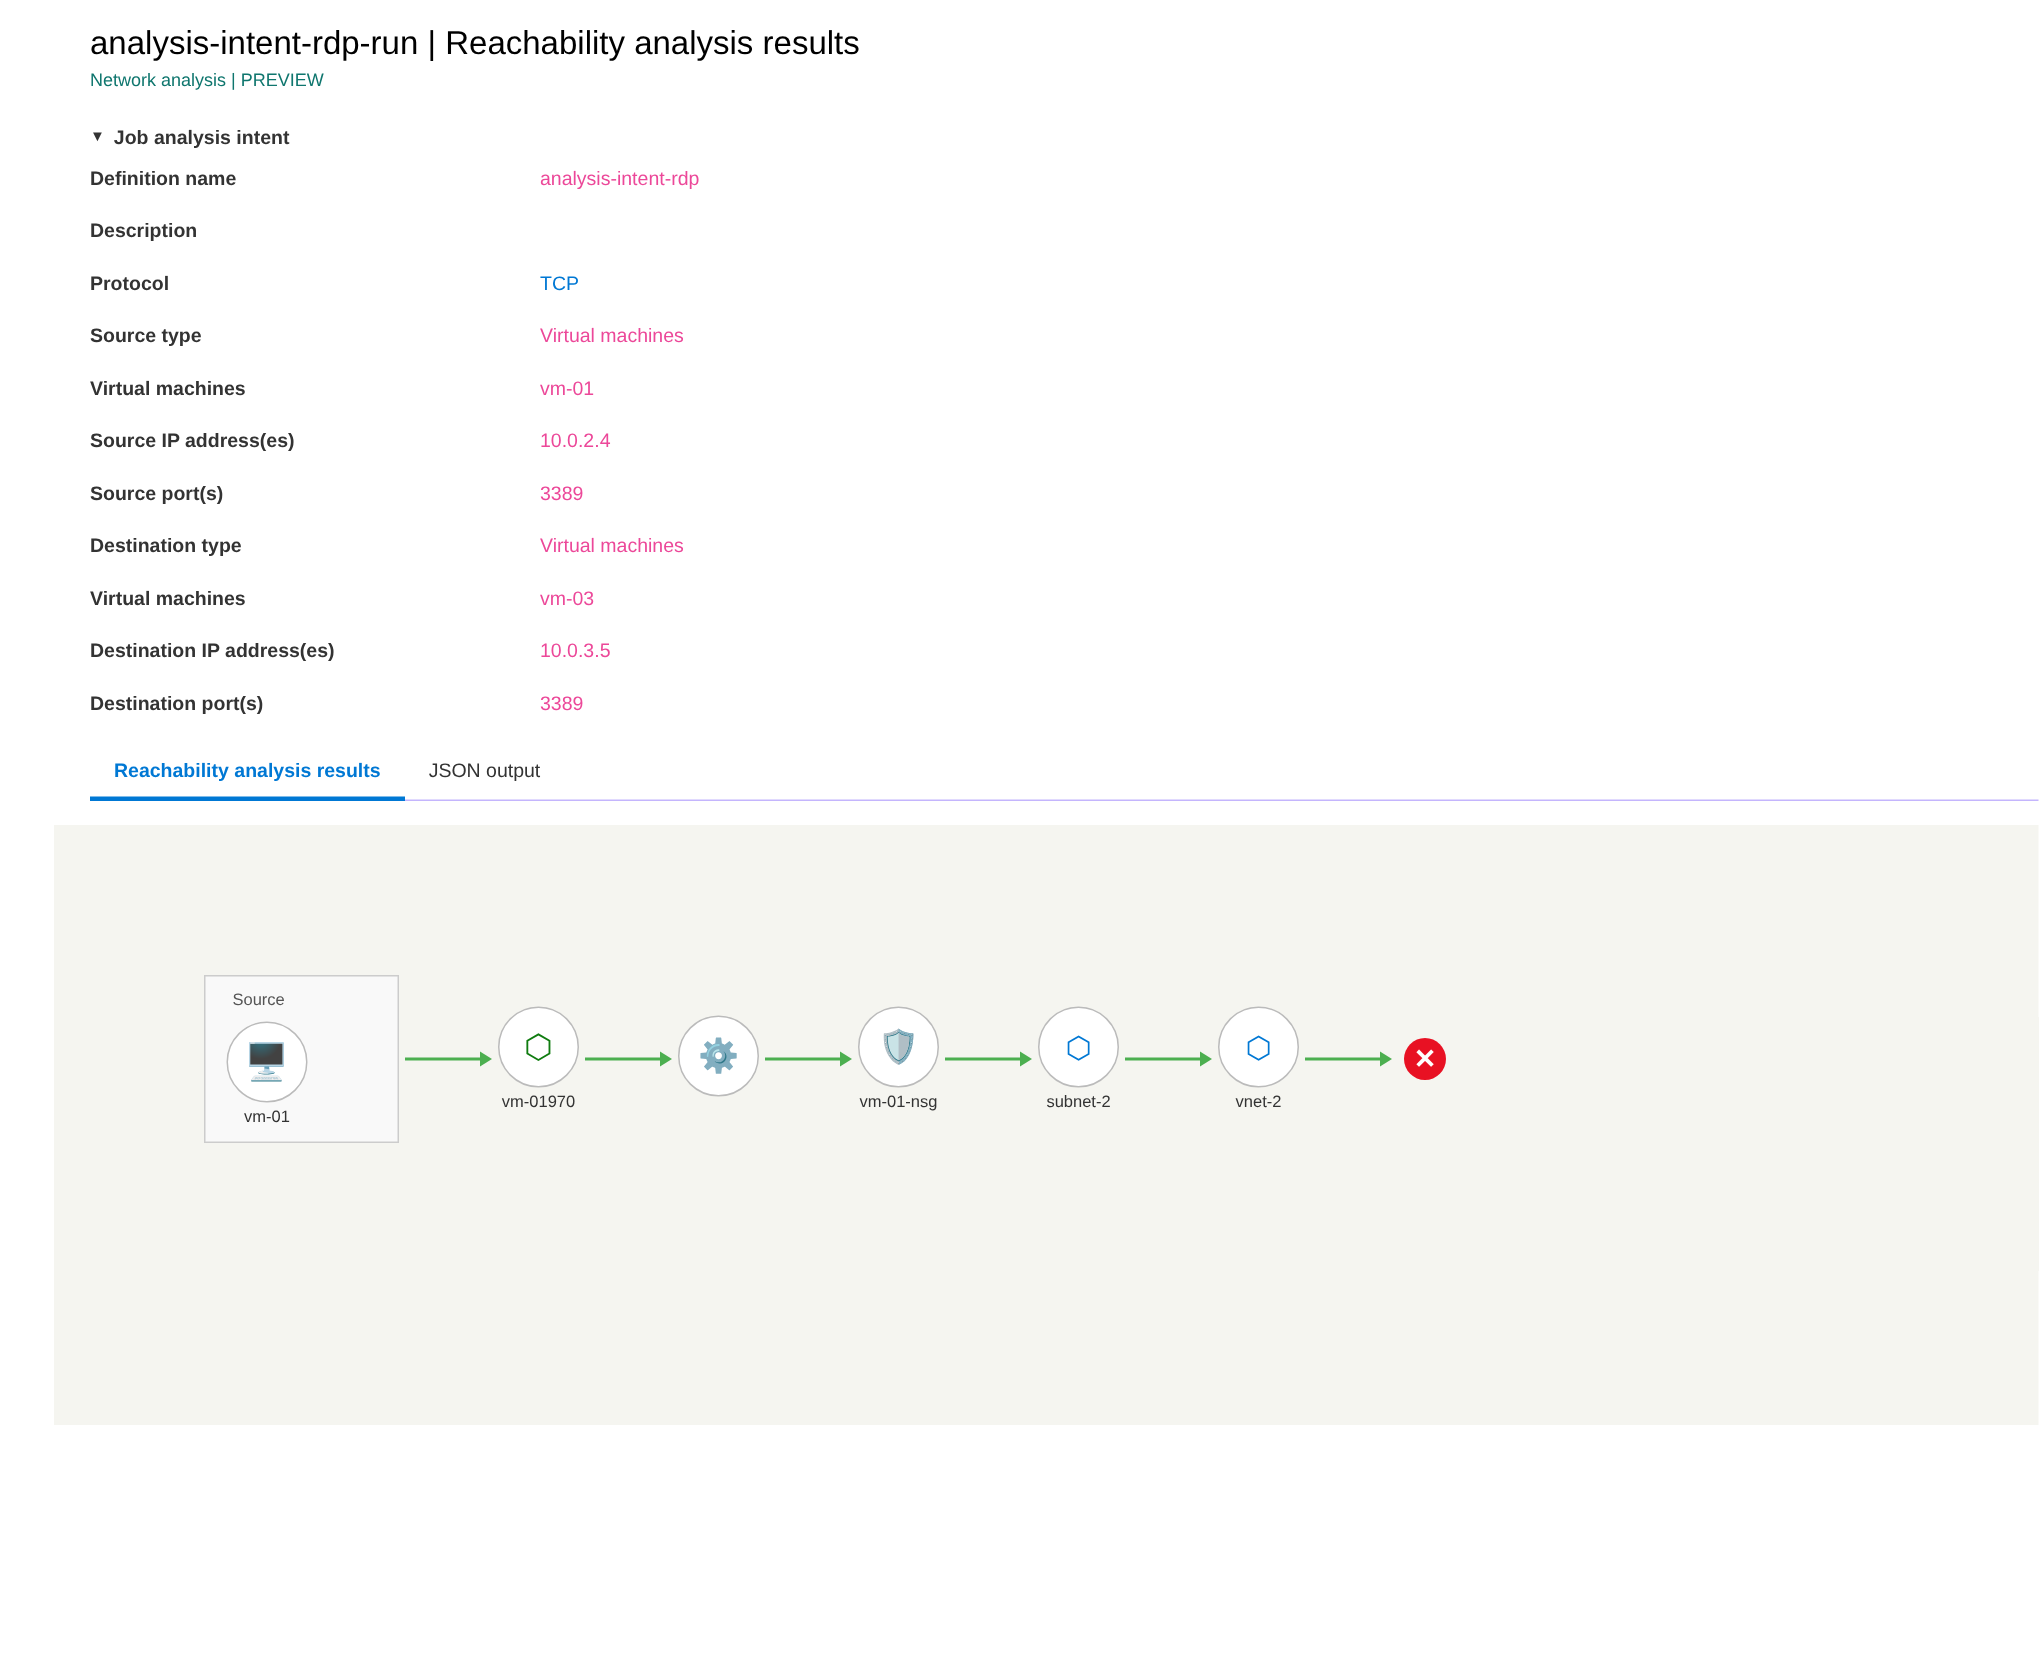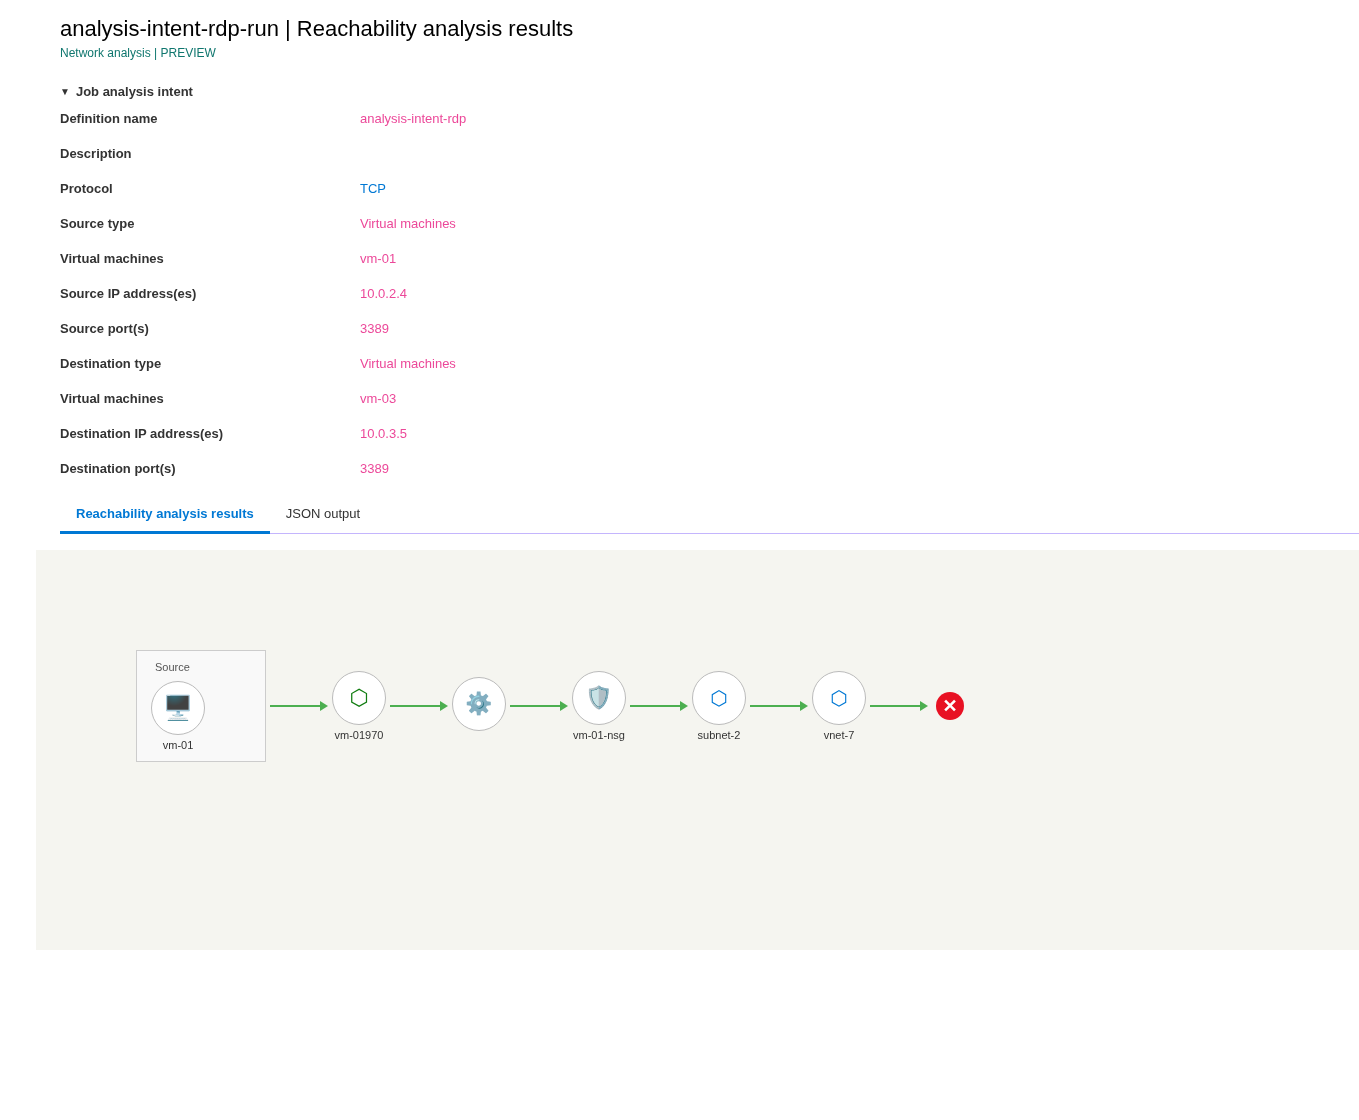--- a/index.html
+++ b/index.html
@@ -301,7 +301,7 @@
         <div class="node-circle">
           <span style="color:#0078d4; font-size:20px;">⬡</span>
         </div>
-        <div class="node-label">vnet-7</div>
+        <div class="node-label">vnet-2</div>
       </div>
 
       <div class="arrow-line">

